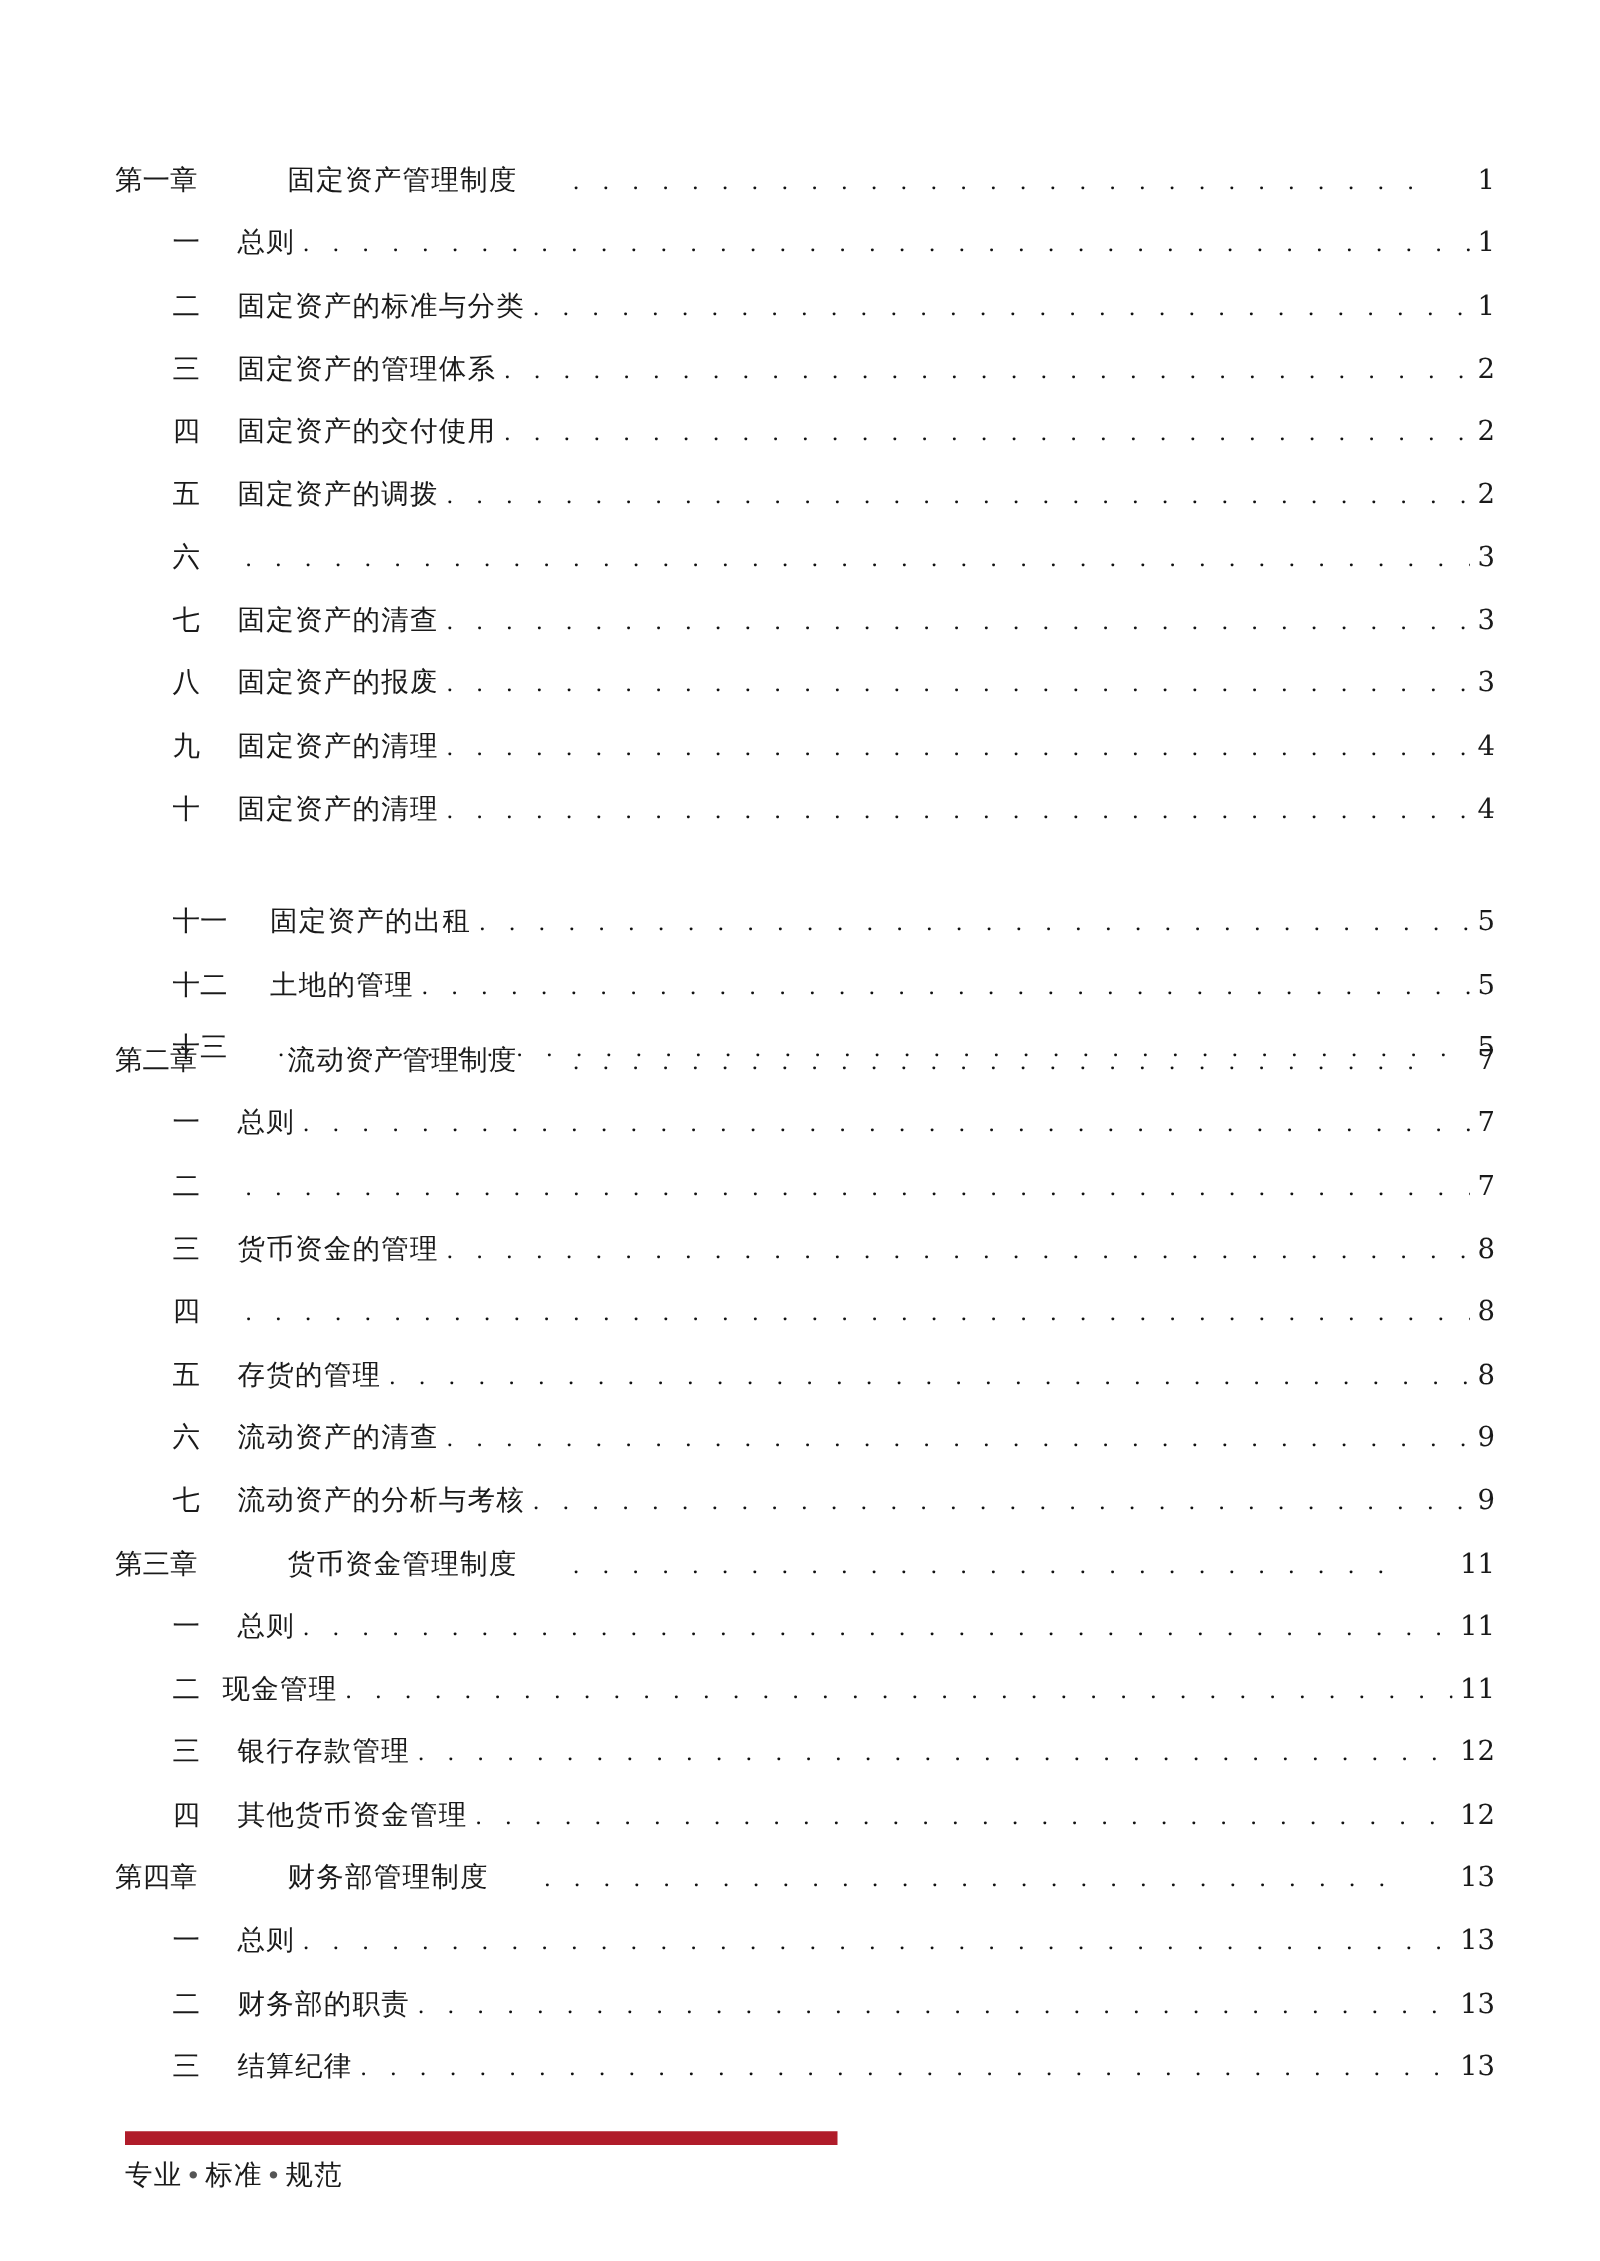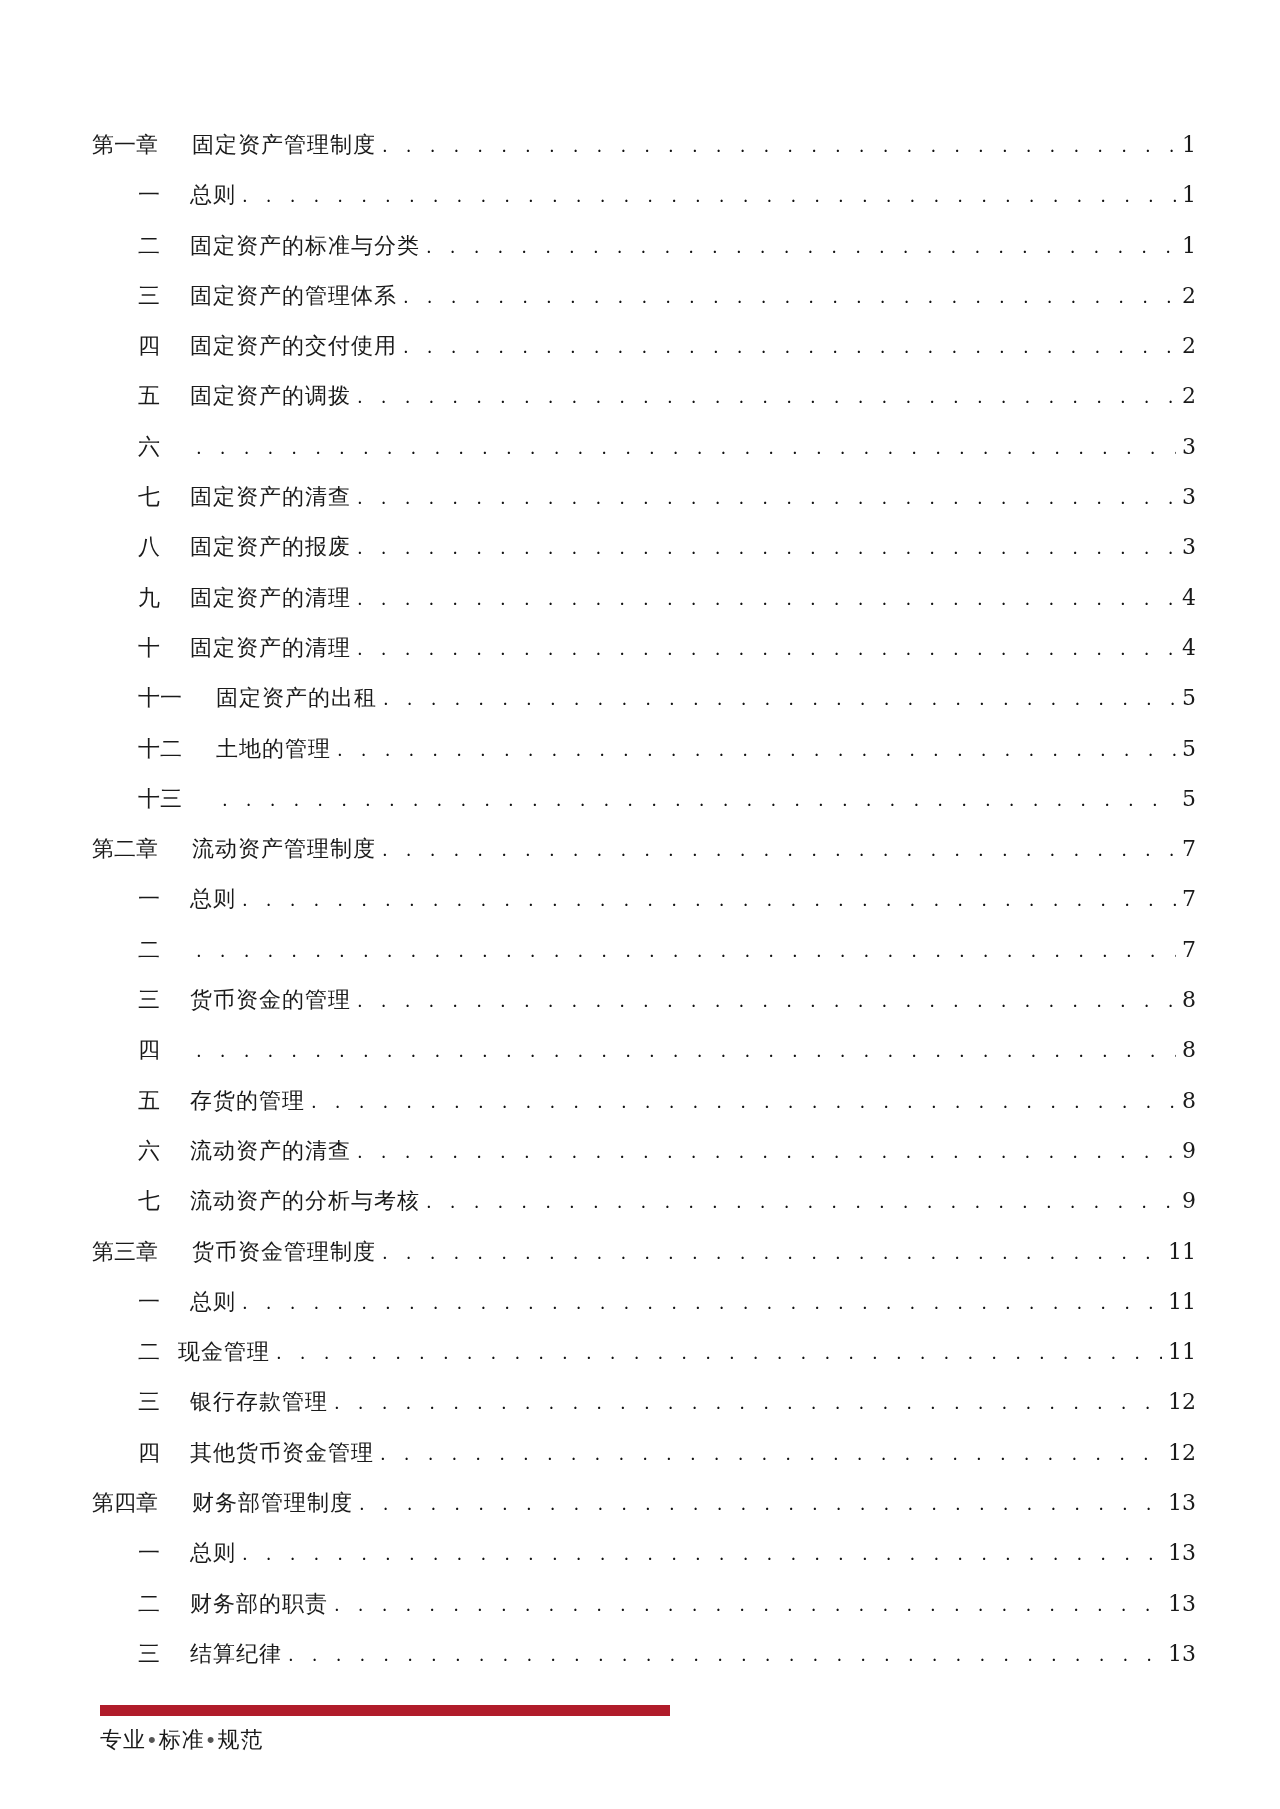--- a/index.html
+++ b/index.html
@@ -7,7 +7,7 @@
          font-family: "DejaVu Serif", "Liberation Serif", serif; color: #1a1a1a; }
   .toc { position: absolute; left: 92px; top: 125px; width: 1104px; }
   .toc-row { display: flex; align-items: baseline; height: 50.3px; font-size: 22px; line-height: 40px; }
-  .toc-row.level-1 { padding-left: 0; }
+  .toc-row.level-1 { padding-left: 0; gap: 38px; }
   .toc-row.level-2 { padding-left: 46px; }
   .num { display: inline-block; white-space: nowrap; }
   .level-1 .num { width: 100px; }

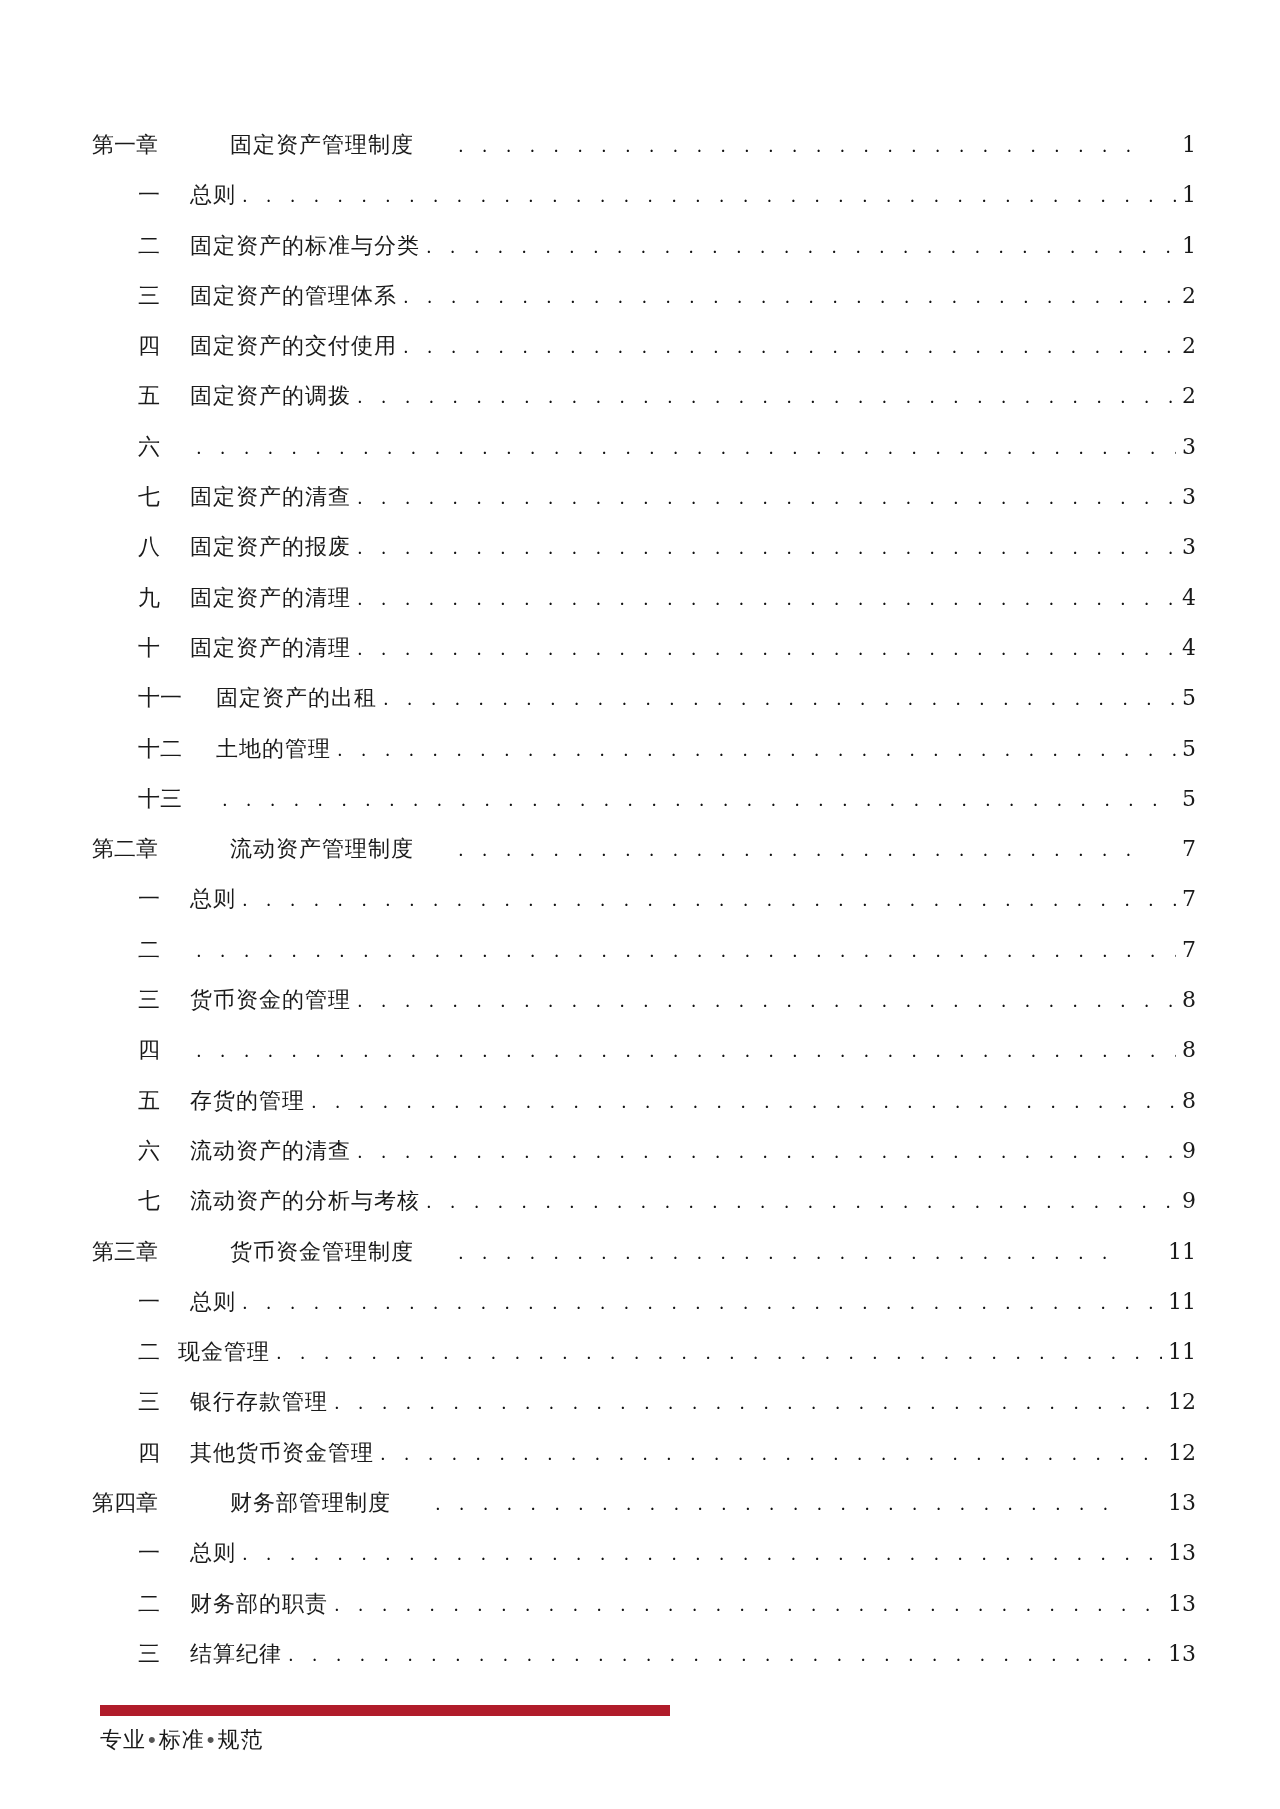--- a/index.html
+++ b/index.html
@@ -12,7 +12,7 @@
   .num { display: inline-block; white-space: nowrap; }
   .level-1 .num { width: 100px; }
   .level-2 .num { width: 52px; }
-  .level-2 .num.wide { width: 78px; }
+  .level-2 .num.wide { width: 78px; margin-top: 40px; }
   .level-2 .num.tight { width: 40px; }
   .title { white-space: nowrap; letter-spacing: 1px; }
   .leader { flex: 1; overflow: hidden; white-space: nowrap; margin: 0 6px;

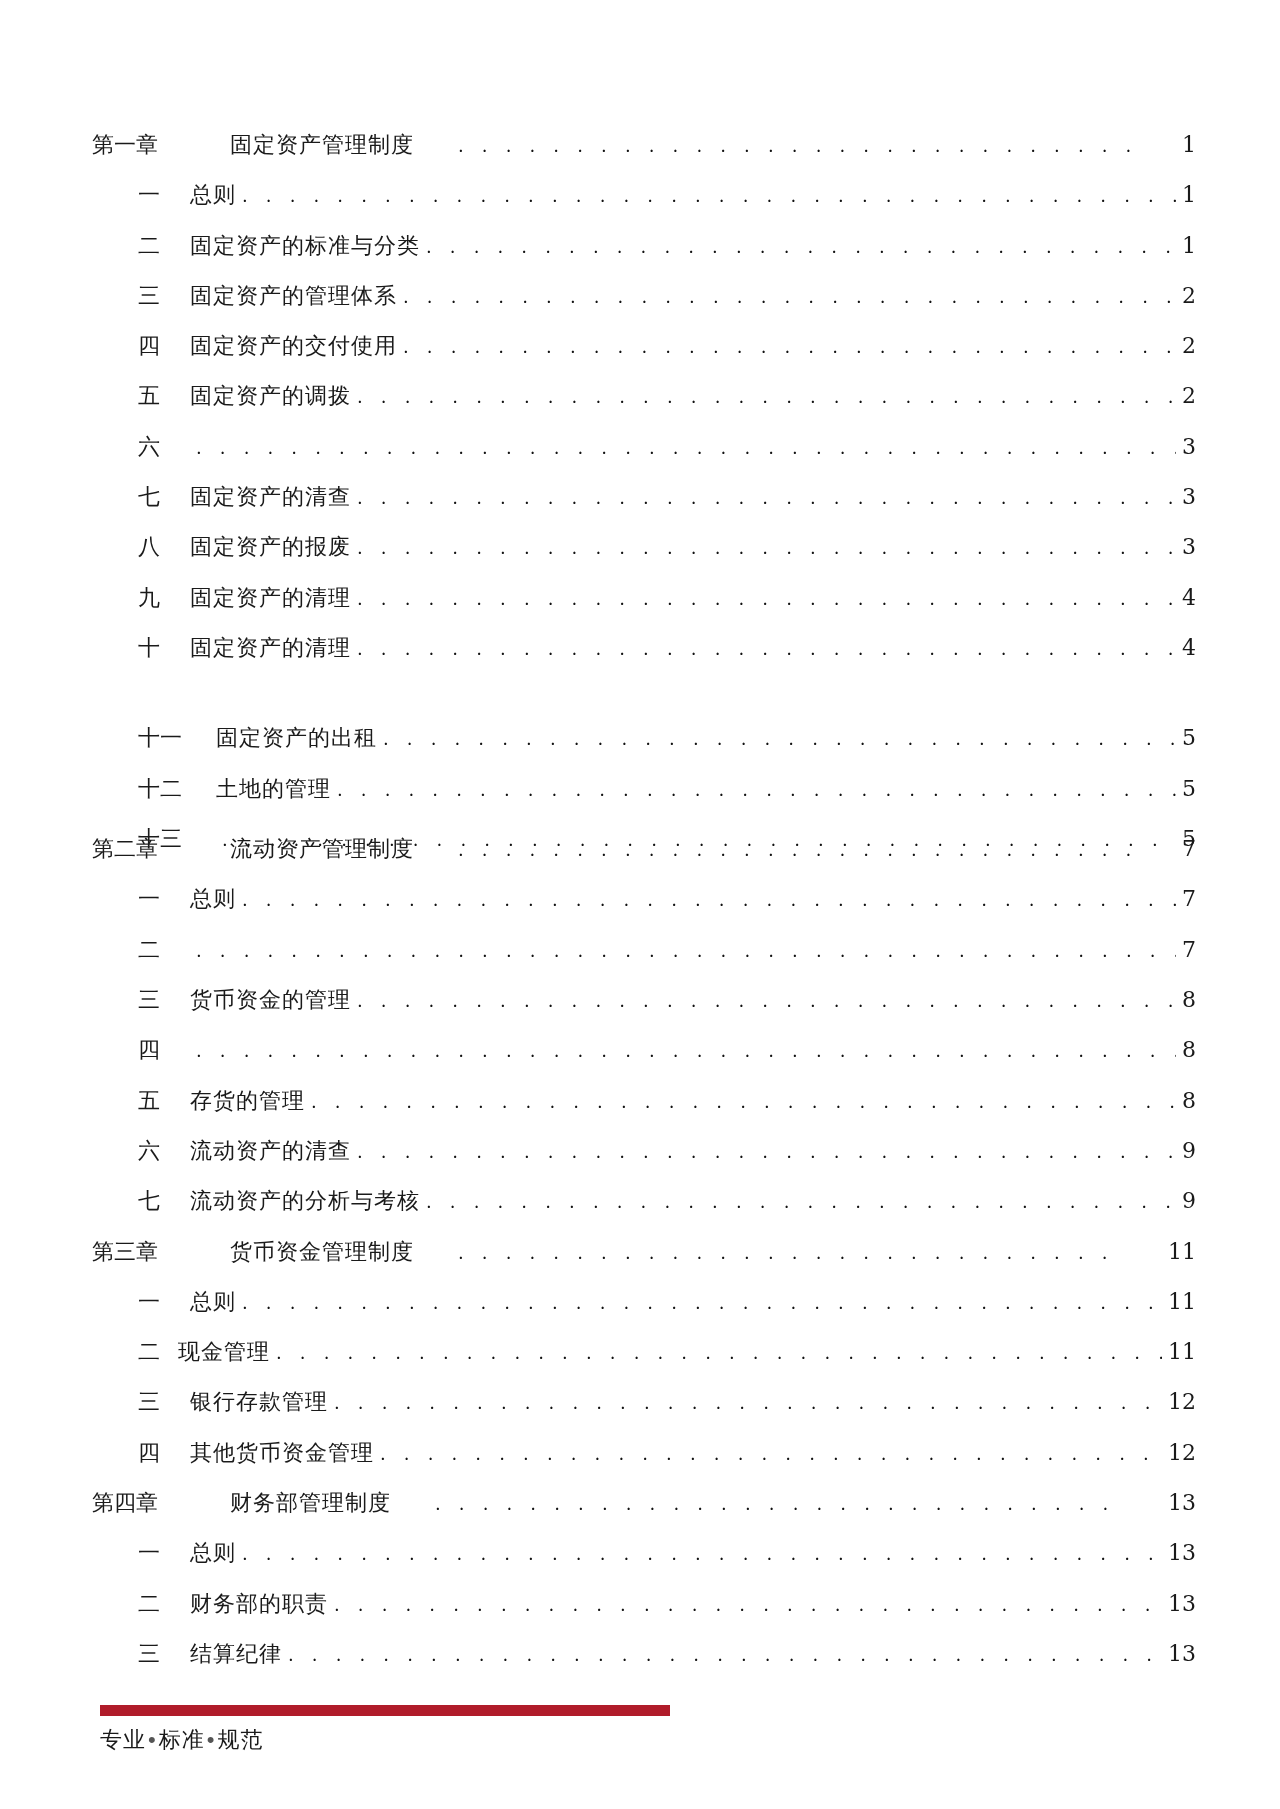--- a/index.html
+++ b/index.html
@@ -20,7 +20,7 @@
   .leader::before { content: ". . . . . . . . . . . . . . . . . . . . . . . . . . . . . . . . . . . . . . . . . . . . . . . . . . . . . . . . . . . . . . . . . . . . . . . . . . . . . . . . . . . . . . . . . . . . . . . . . . . . . . . . . . . . . . . . . . . . . . . . . . . . . . . . . . . . . . . . . . . . . . . . . . . . . . ."; }
   .page { white-space: nowrap; font-family: "DejaVu Serif", serif; font-size: 22px; }
   .footer-bar { position: absolute; left: 100px; top: 1705px; width: 570px; height: 11px; background: #b01c2a; }
-  .footer-text { position: absolute; left: 100px; top: 1725px; font-family: Liberation Sans, sans-serif;
+  .footer-text { position: absolute; left: 100px; top: 1725px; font-family: Liberation Mono, monospace;
                  font-size: 22px; color: #1a1a1a; letter-spacing: 1px; }
   .footer-text .dot { color: #555; margin: 0 2px; }
 </style>

